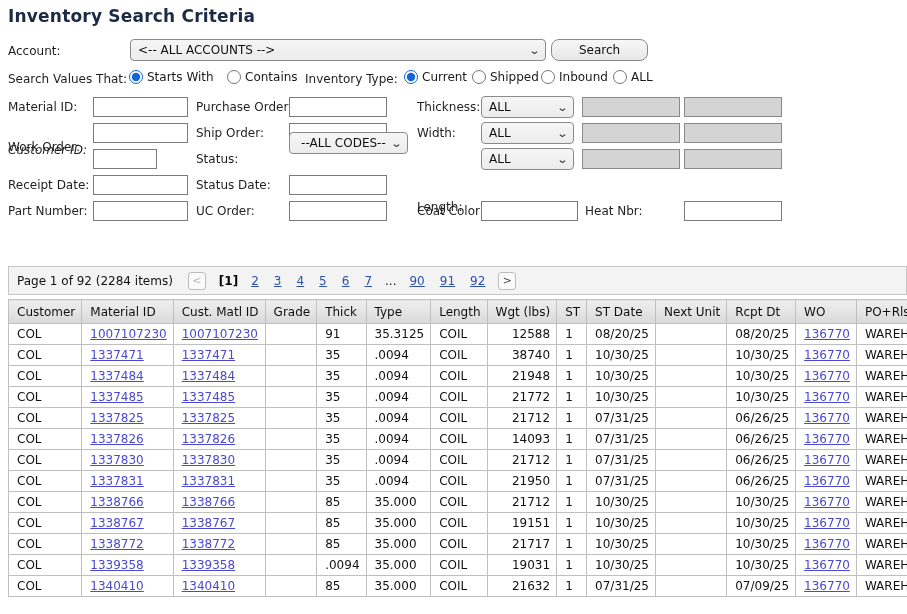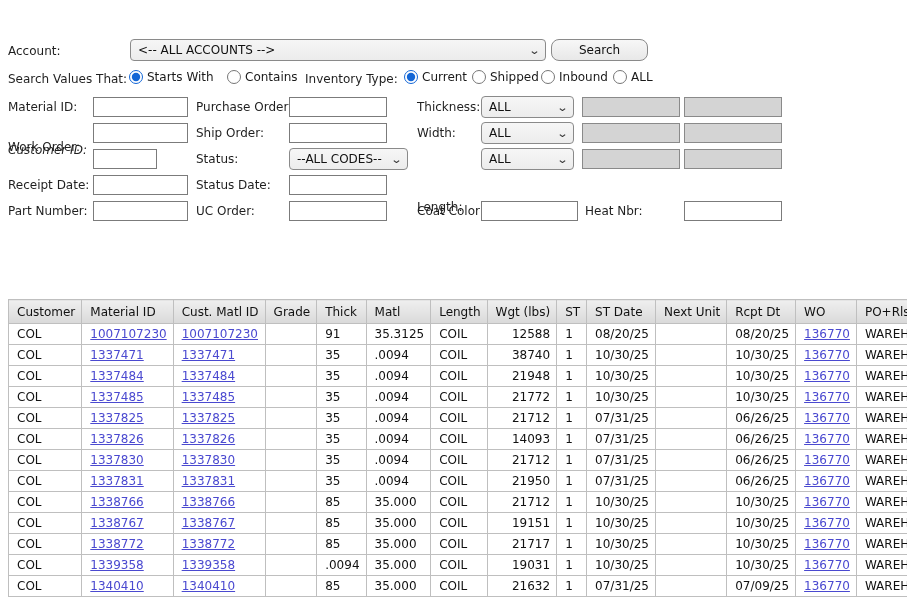--- a/index.html
+++ b/index.html
@@ -59,6 +59,7 @@
 
 <div id="screen">
 
+  <div class="abs page-title">Inventory Search Criteria</div>
 
   <div class="abs lbl" style="left:8px; top:44px;">Account:</div>
   <div class="abs sel" style="left:130px; top:39px; width:416px;">

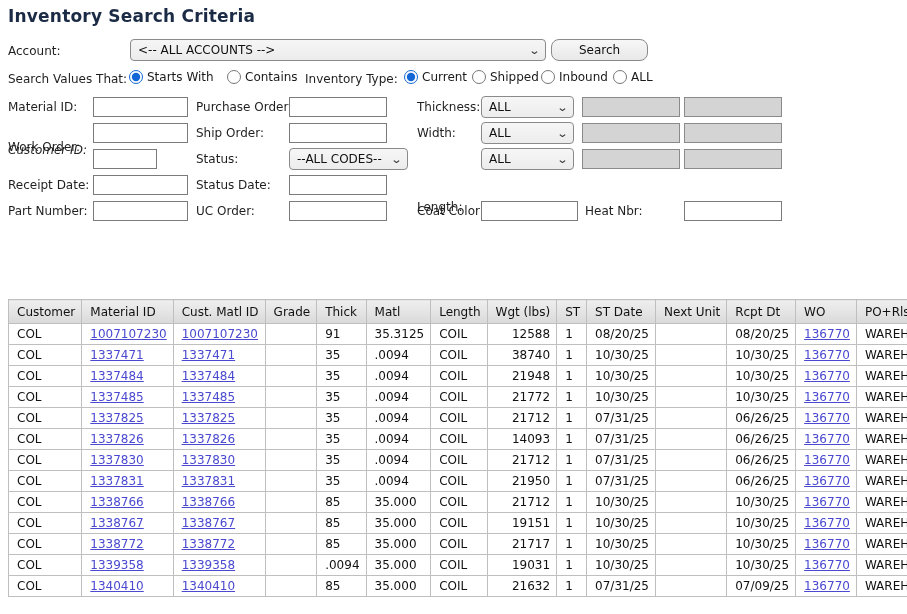--- a/index.html
+++ b/index.html
@@ -122,7 +122,7 @@
   <div class="abs lbl" style="left:8px; top:140px;">Work Order:</div>
   <input class="abs txt" style="left: 93px; top: 149px; width: 64px;">
   <div class="abs lbl" style="left:196px; top:152px;">Status:</div>
-  <div class="abs sel" style="left:289px; top:148px; width:119px;">
+  <div class="abs sel" style="left:289px; top:132px; width:119px;justify-content:flex-end;">
     <span>--ALL CODES--</span>
     <span class="chev">⌄</span>
   </div>

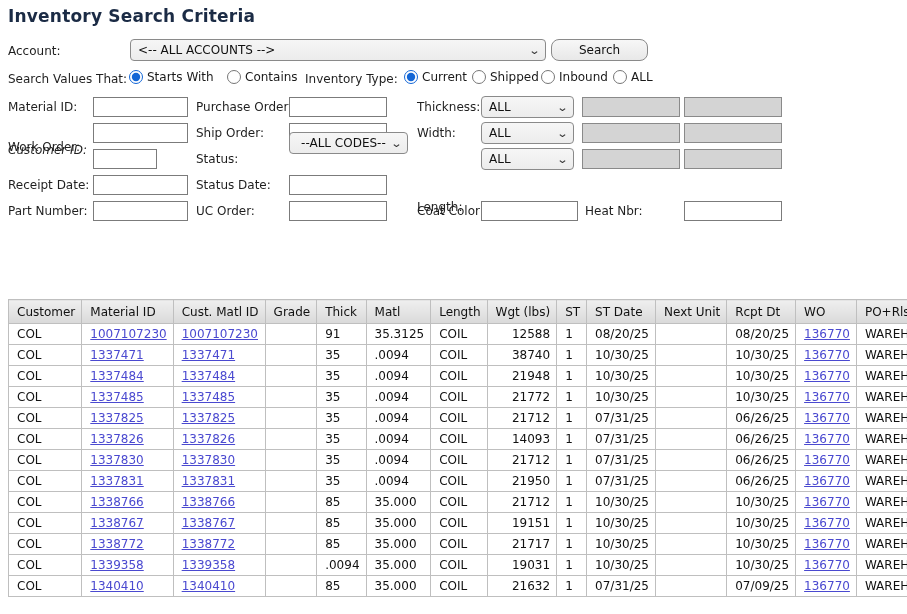--- a/index.html
+++ b/index.html
@@ -148,6 +148,26 @@
   <div class="abs lbl" style="left:585px; top:204px;">Heat Nbr:</div>
   <input class="abs txt" style="left: 684px; top: 201px; width: 98px;">
 
+  <div class="abs pager">
+    <span class="summary">Page 1 of 92 (2284 items)</span>
+    <span class="pg-btn disabled">&lt;</span>
+    <span class="cur">[1]</span>
+    <span id="pager-leading" style="display:flex; gap:15px;">
+        <a>2</a>
+        <a>3</a>
+        <a>4</a>
+        <a>5</a>
+        <a>6</a>
+        <a>7</a>
+      </span>
+    <span>...</span>
+    <span id="pager-trailing" style="display:flex; gap:15px;">
+        <a>90</a>
+        <a>91</a>
+        <a>92</a>
+      </span>
+    <span class="pg-btn enabled">&gt;</span>
+  </div>
 
   <table class="grid">
     <colgroup id="grid-cols">

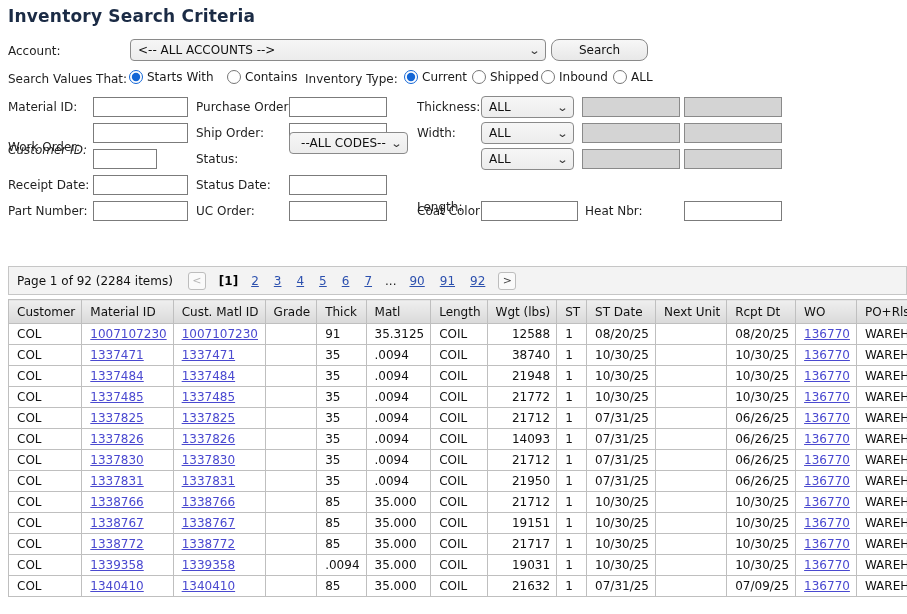--- a/index.html
+++ b/index.html
@@ -193,7 +193,7 @@
           <th>Cust. Matl ID</th>
           <th>Grade</th>
           <th>Thick</th>
-          <th>Matl</th>
+          <th>Type</th>
           <th>Length</th>
           <th>Wgt (lbs)</th>
           <th>ST</th>

